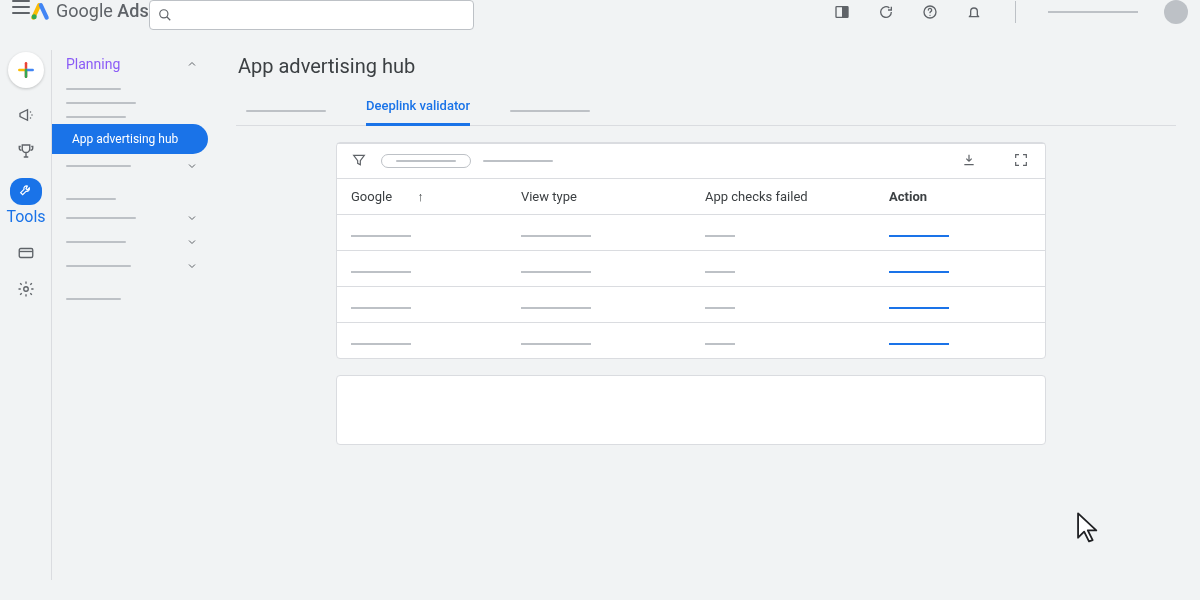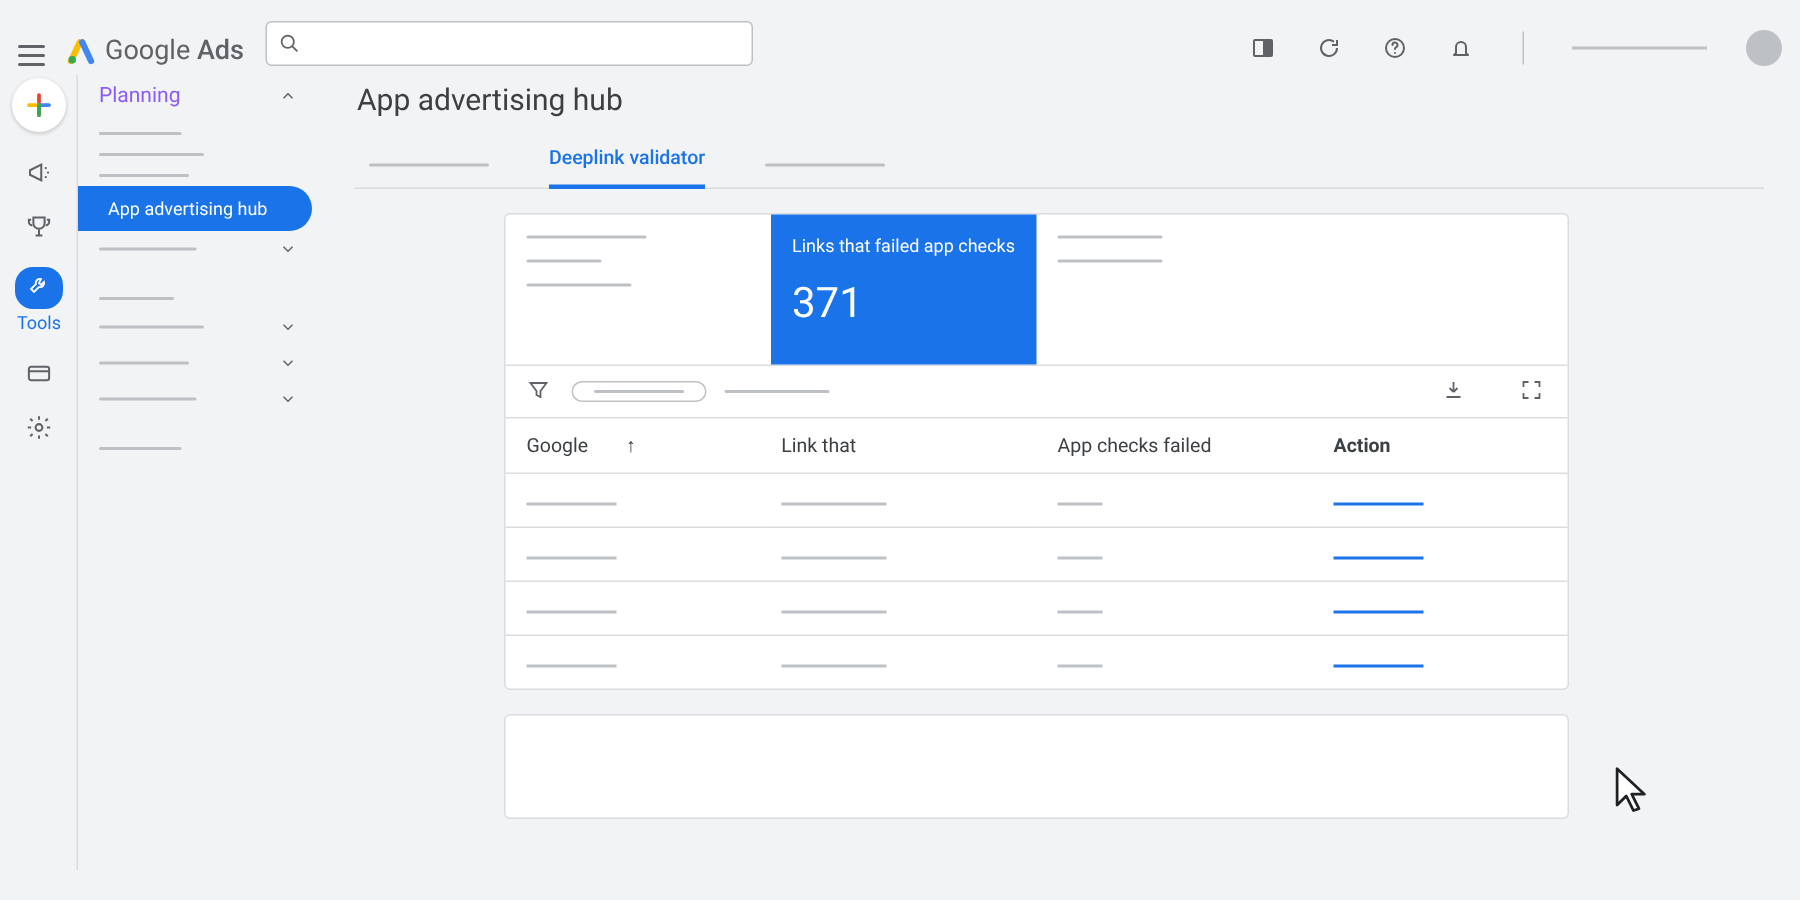--- a/index.html
+++ b/index.html
@@ -17,9 +17,9 @@
   .topbar {
     height: 44px;
     display: flex;
-    align-items: flex-end;
+    align-items: flex-start;
     padding: 0 12px;
-    gap: 14px;
+    gap: 0;
   }
   .hamburger {
     width: 18px;

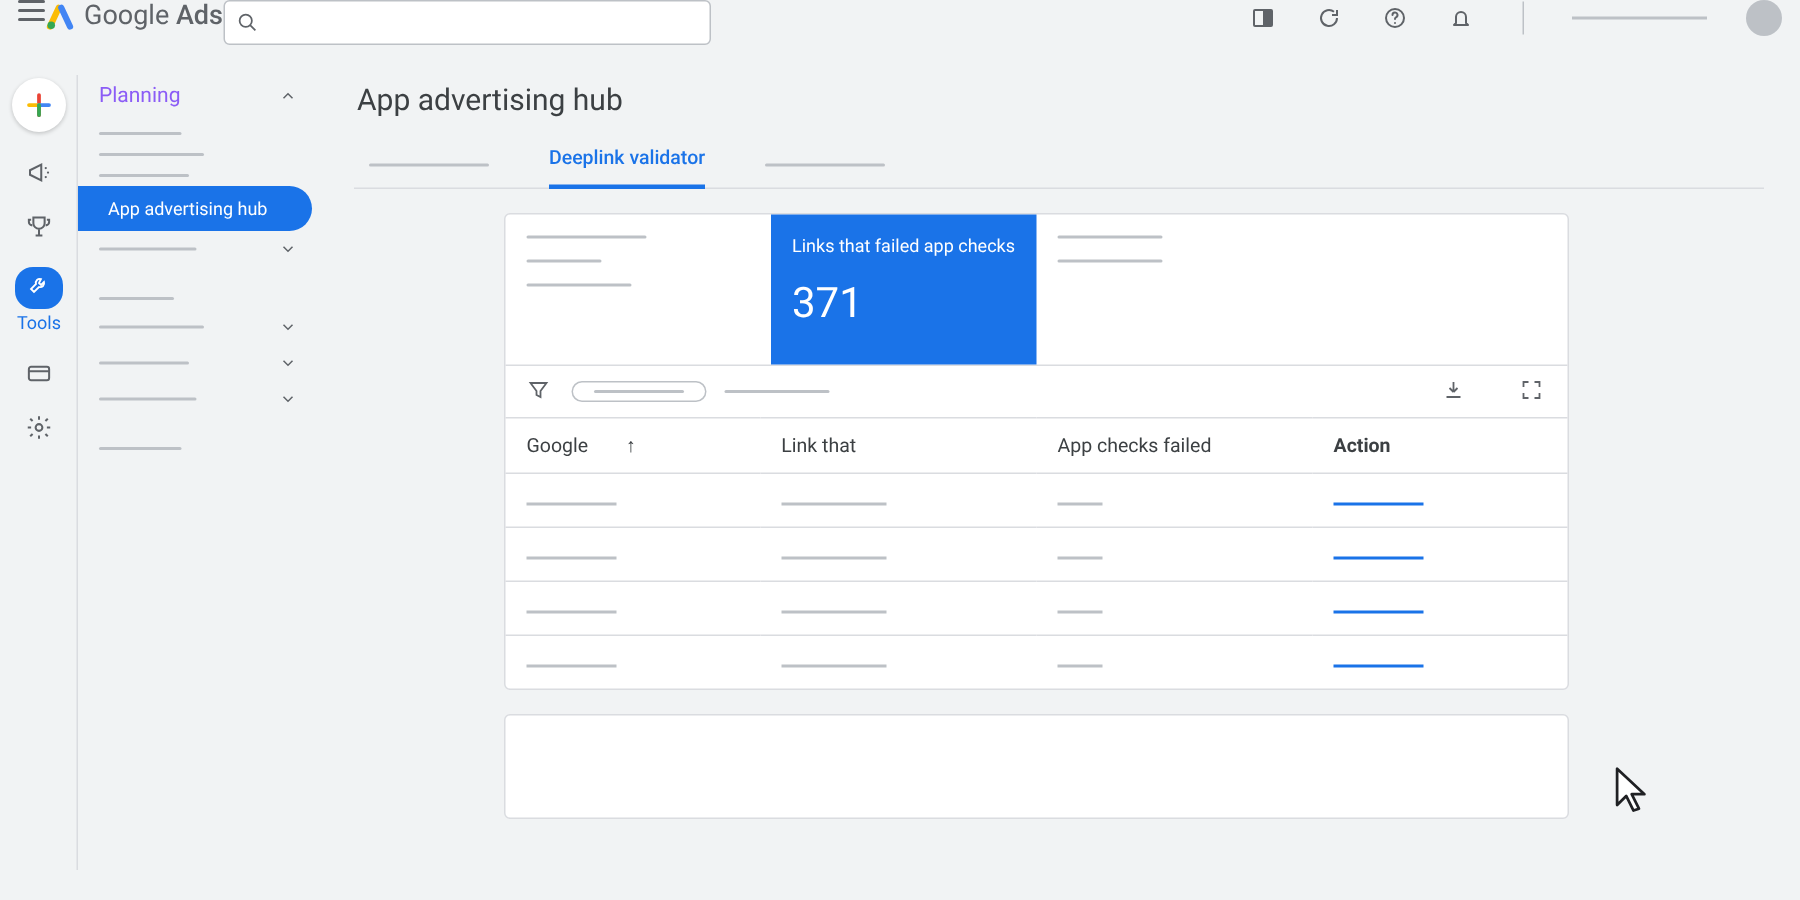--- a/index.html
+++ b/index.html
@@ -285,22 +285,6 @@
   </div>
 
   <div class="card">
-    <div class="scorecards">
-      <div class="scorecard">
-        <span class="ph-line" style="width:80px"></span>
-        <span class="ph-line" style="width:50px"></span>
-        <span class="ph-line" style="width:70px"></span>
-      </div>
-      <div class="scorecard primary">
-        <span class="sc-label">Links that failed app checks</span>
-        <span class="sc-value">371</span>
-      </div>
-      <div class="scorecard">
-        <span class="ph-line" style="width:70px"></span>
-        <span class="ph-line" style="width:70px"></span>
-      </div>
-      <div class="scorecard"></div>
-    </div>
 
     <div class="filterbar">
       <span class="ficon">

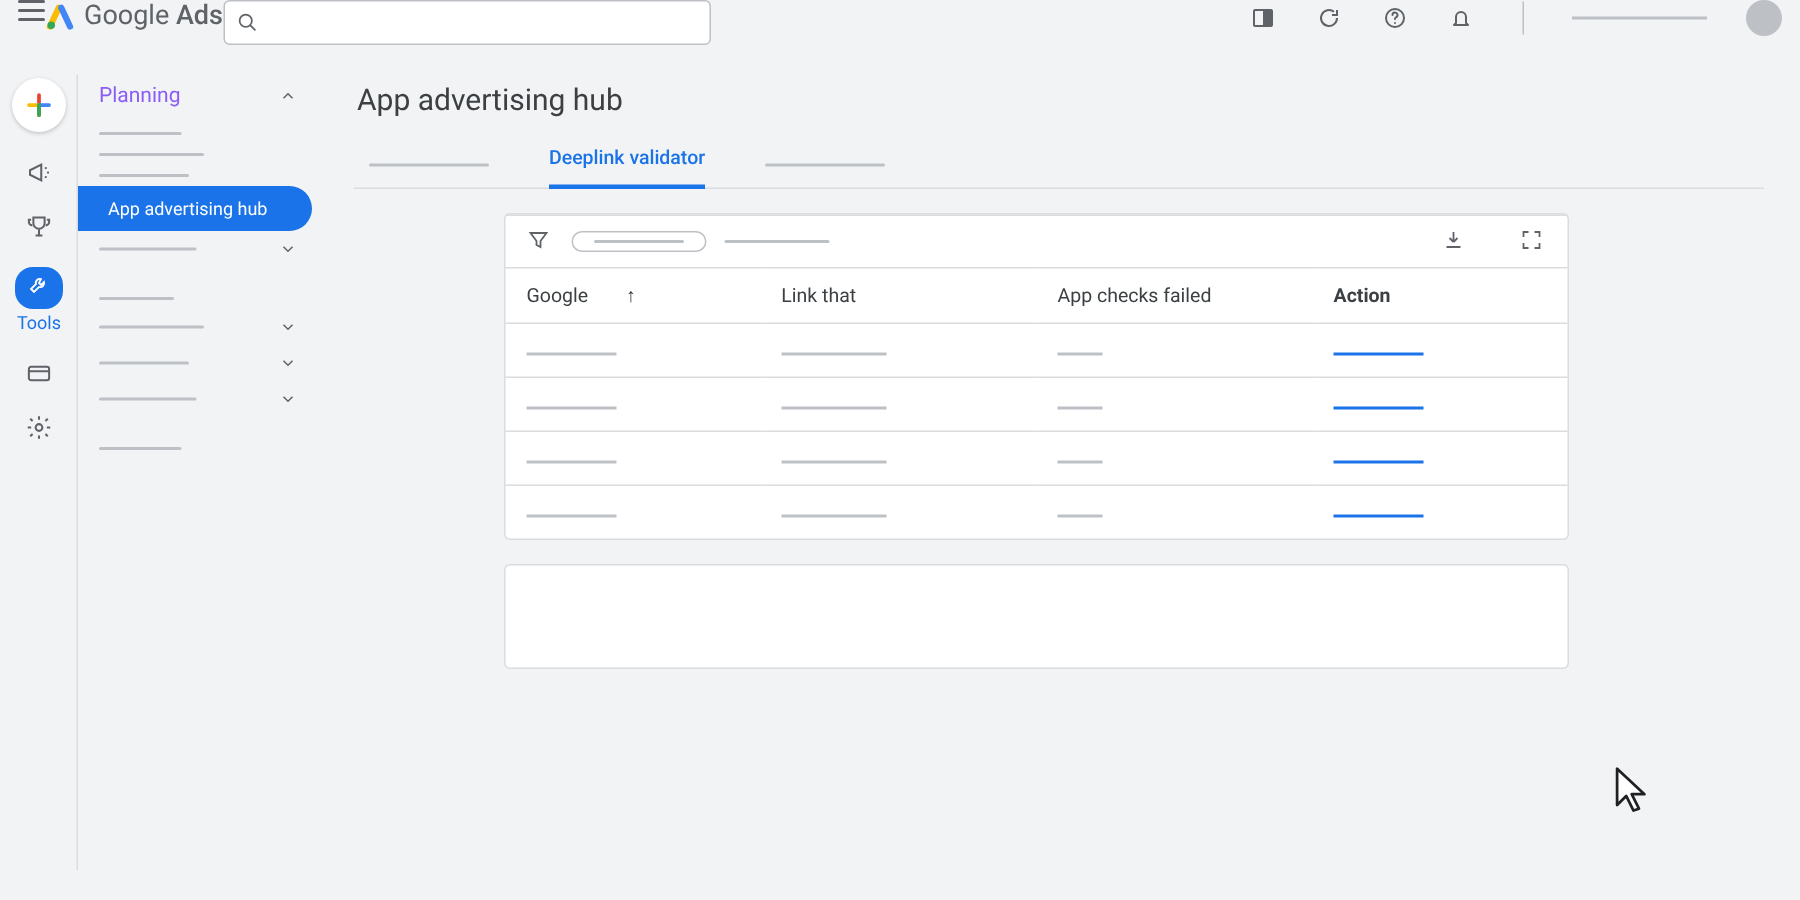--- a/index.html
+++ b/index.html
@@ -316,7 +316,7 @@
             <span>Google</span>
             <span class="sort-arrow">↑</span>
           </th>
-          <th class="col-type">Link that</th>
+          <th class="col-type">View type</th>
           <th class="col-checks">App checks failed</th>
           <th class="col-action">Action</th>
         </tr>

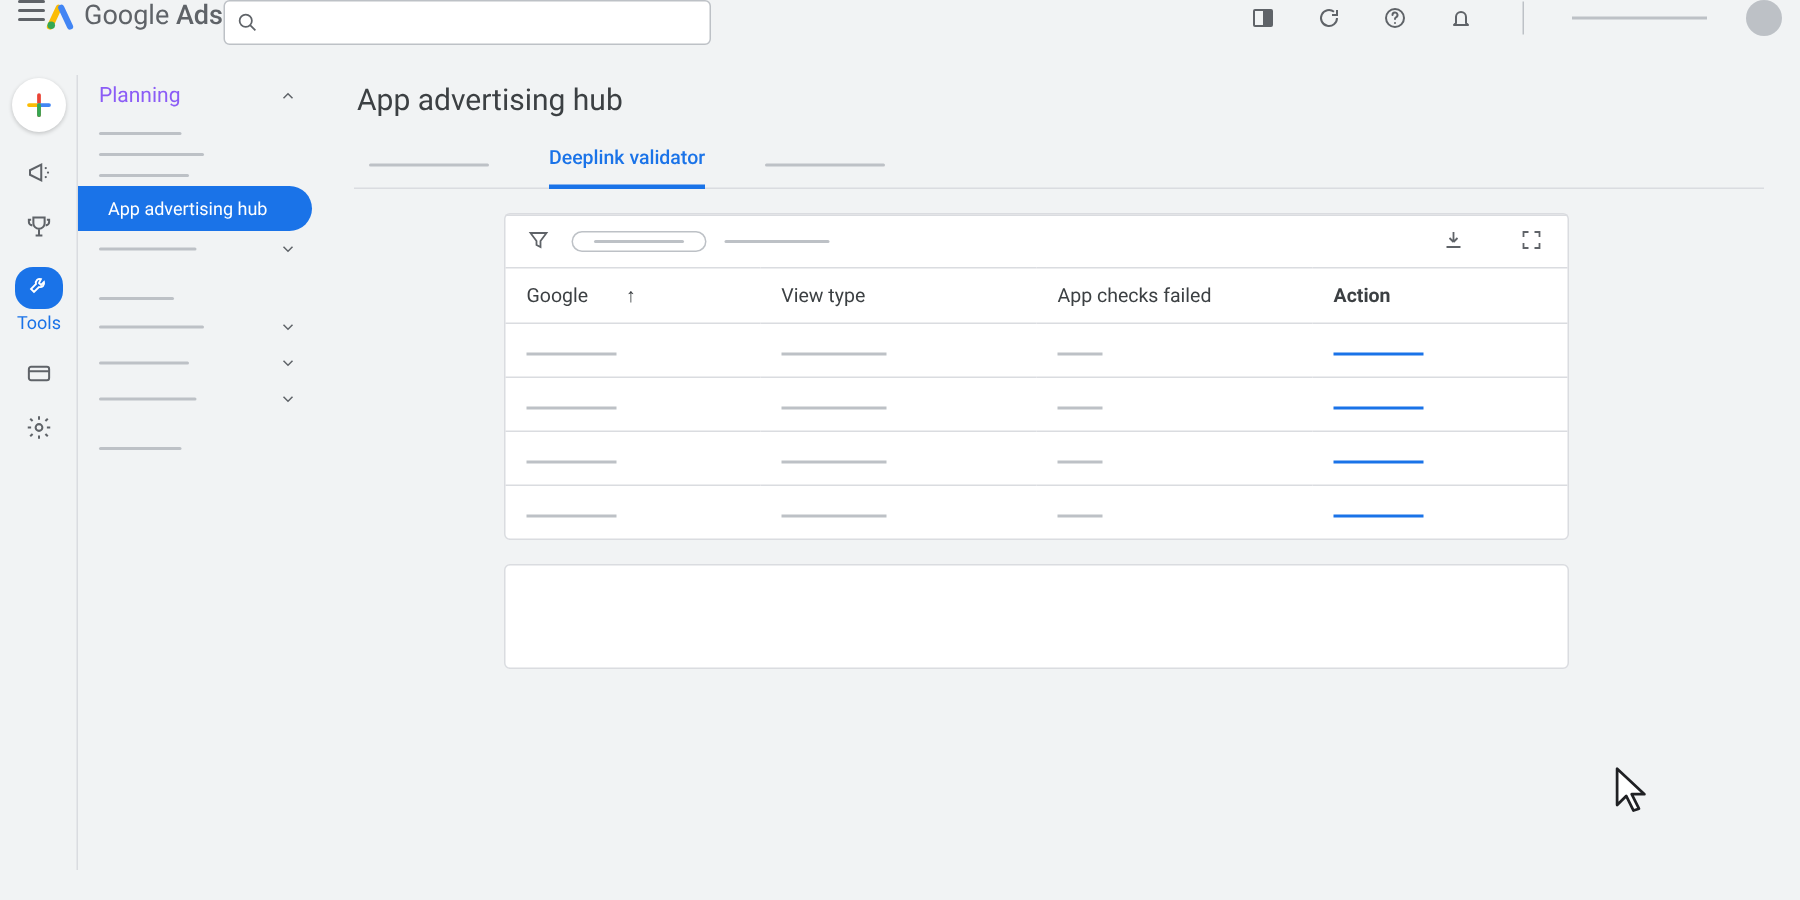--- a/index.html
+++ b/index.html
@@ -61,7 +61,7 @@
   .rail-item { width:36px; display:flex; flex-direction:column; align-items:center; gap:2px; color:#5f6368; cursor:pointer; }
   .rail-item.active { color:#1a73e8; }
   .rail-pill { background:#1a73e8; border-radius:12px; padding:4px 8px; }
-  .rail-label { font-size:12px; }
+  .rail-label { font-size:16px; }
 
   
   .sidepanel {

